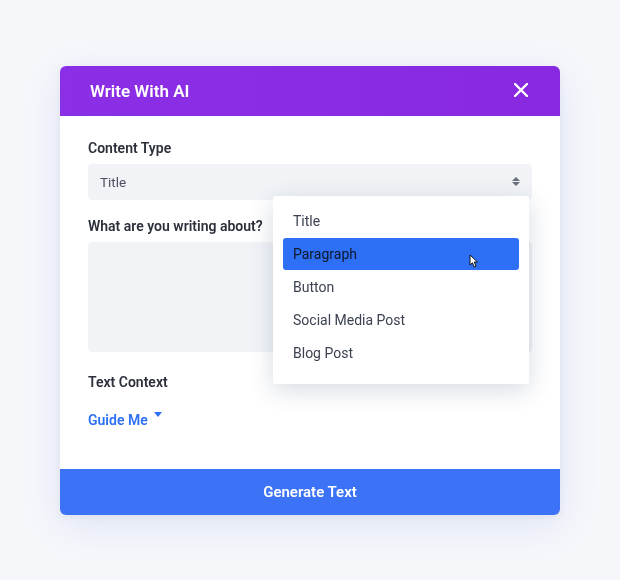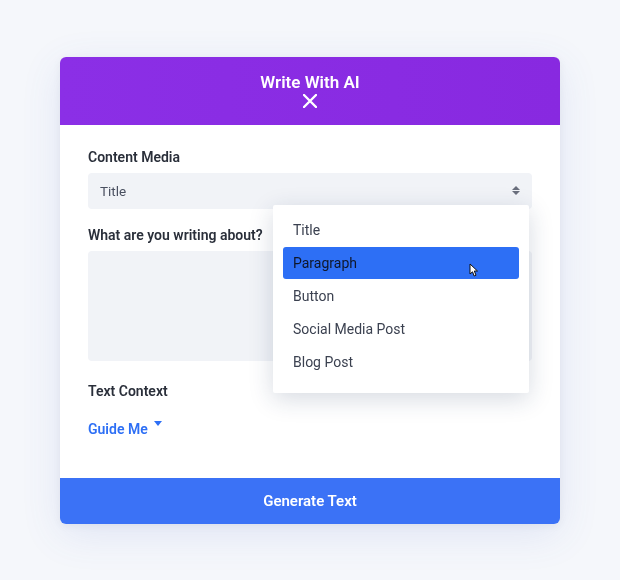--- a/index.html
+++ b/index.html
@@ -21,10 +21,9 @@
     background: #8a2be2;
     background: linear-gradient(90deg,#8b2fe6,#8829e0);
     color: #fff;
-    padding: 15px 22px;
-    display: flex; align-items: center; justify-content: space-between;
+    padding: 15px 30px;
+    display: flex; align-items: flex-start; justify-content: space-between;
     border-radius: 6px 6px 0 0;
-    flex-direction: column;
   }
   .header h2 { font-size: 17px; font-weight: 600; }
   .close-icon {

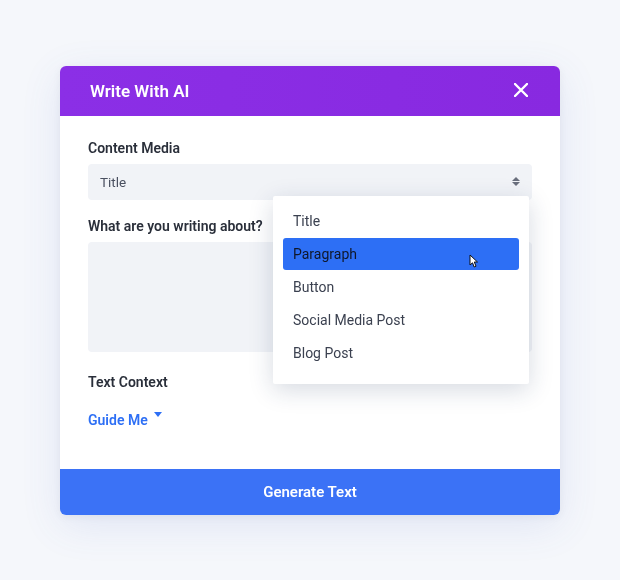--- a/index.html
+++ b/index.html
@@ -138,7 +138,7 @@
   <div class="body">
 
     <div class="field">
-      <span class="label">Content Media</span>
+      <span class="label">Content Type</span>
       <div class="select">
         <span>Title</span>
         <span class="select-caret"></span>

